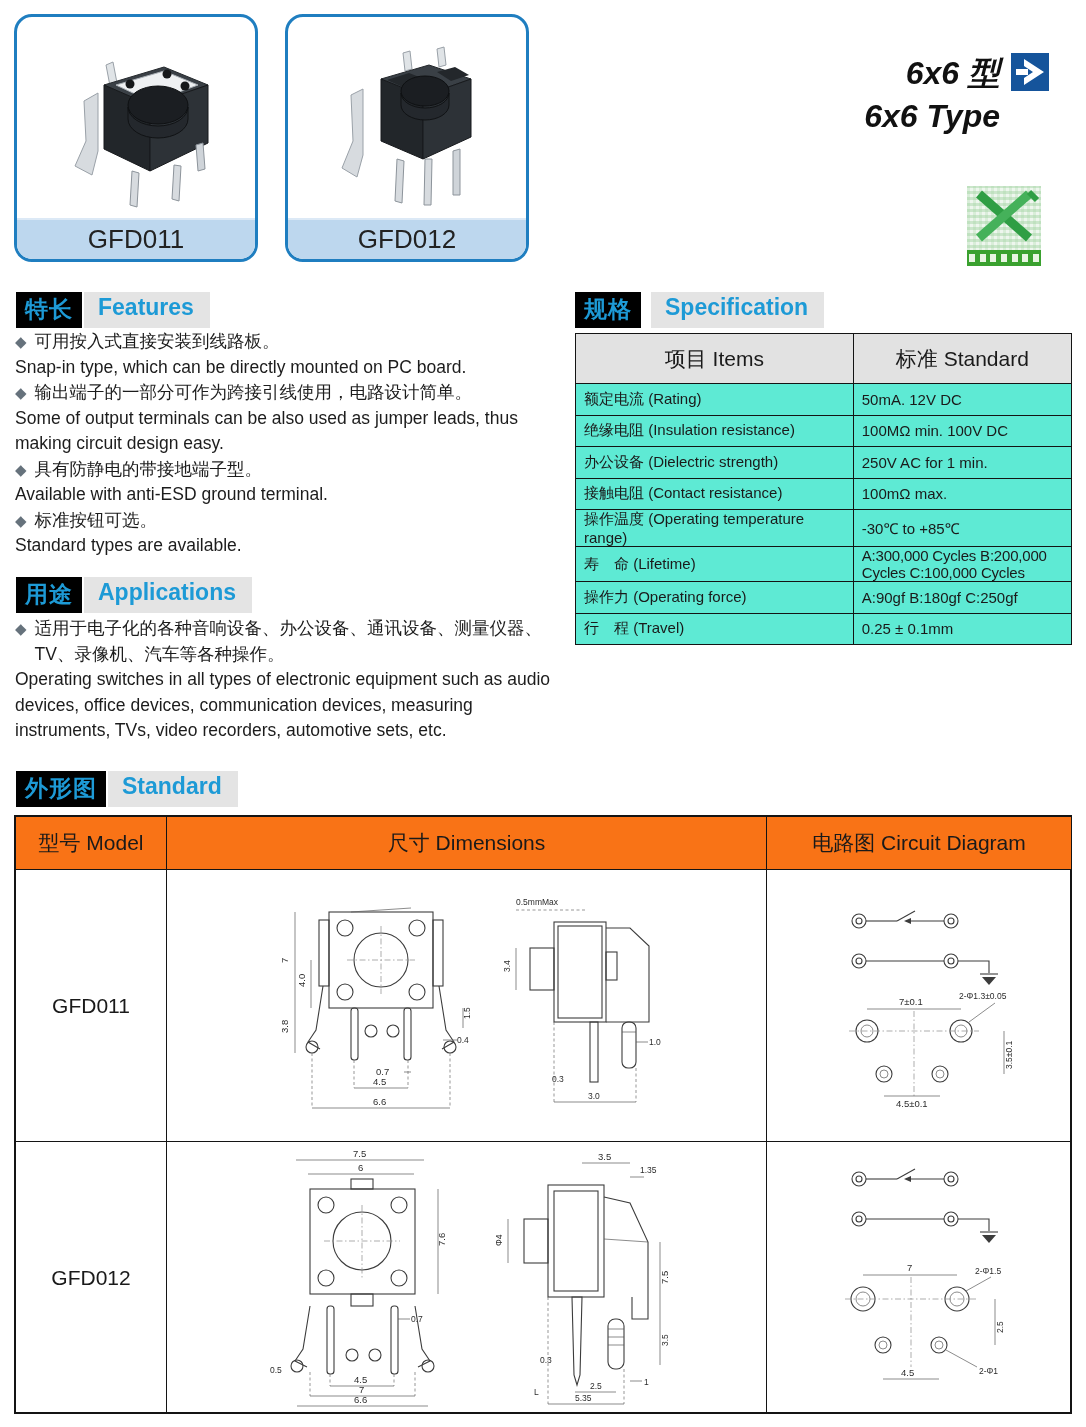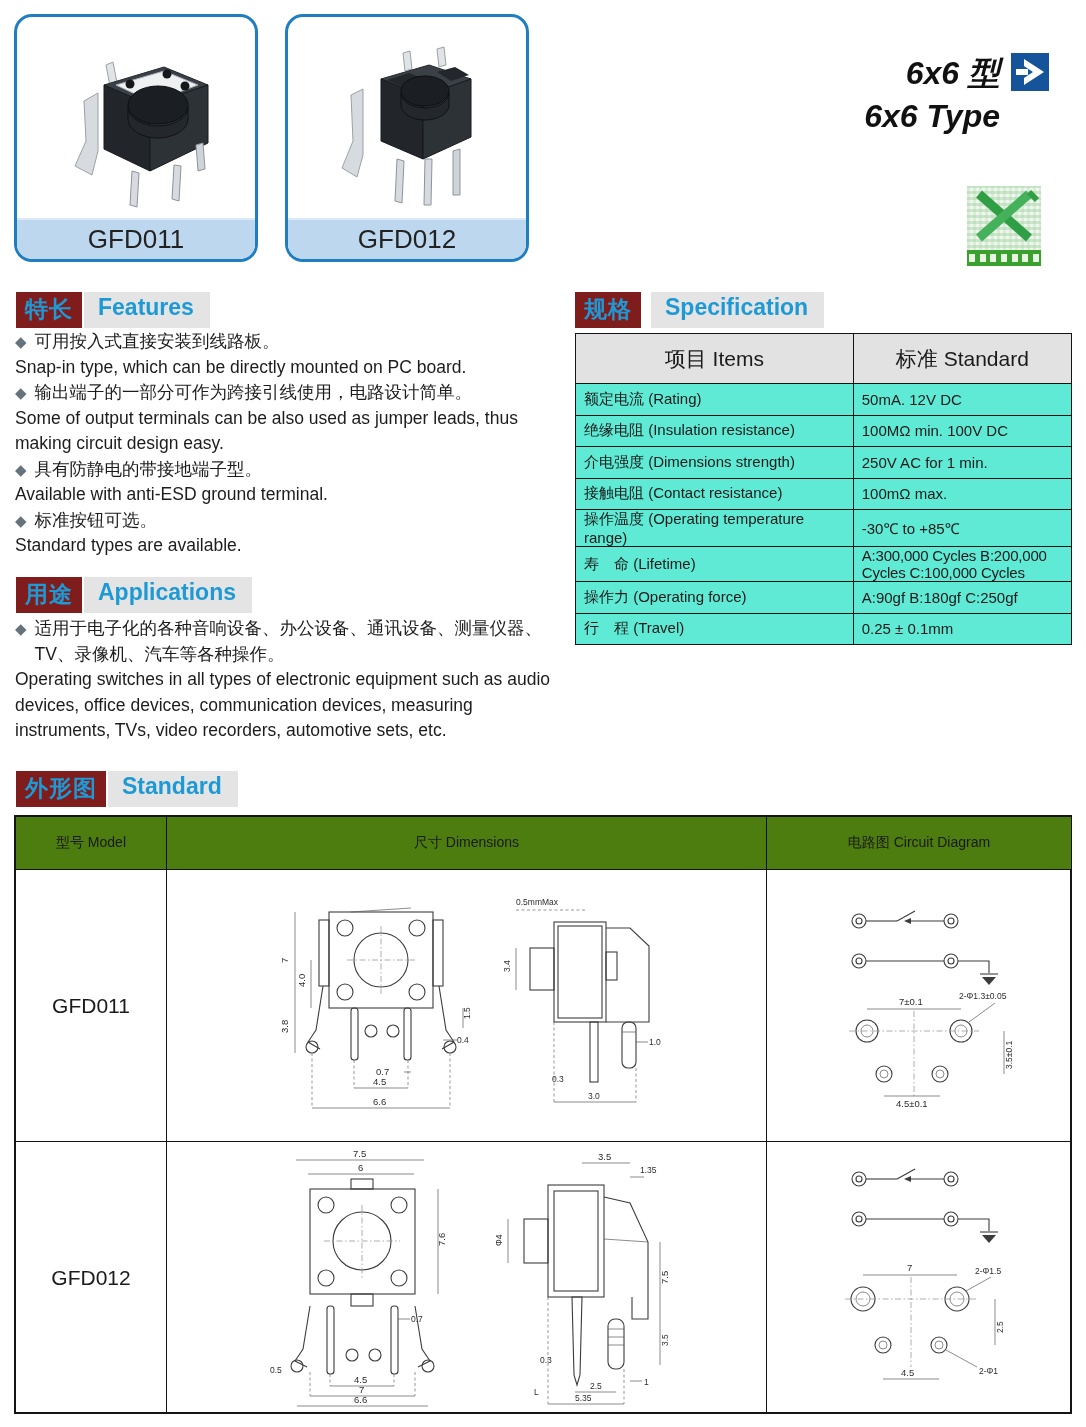--- a/index.html
+++ b/index.html
@@ -32,7 +32,7 @@
 
   
   .sec-header { position:absolute; display:flex; align-items:stretch; }
-  .sec-cn { background:#7f1d1d; color:#1d9ad6; font-weight:bold; font-size:23px;
+  .sec-cn { background:#000000; color:#1d9ad6; font-weight:bold; font-size:23px;
     padding:2px 9px 3px; letter-spacing:1px; }
   .sec-en { background:#e4e4e4; color:#1d9ad6; font-weight:bold; font-size:23px;
     padding:2px 16px 3px 14px; margin-left:2px; }

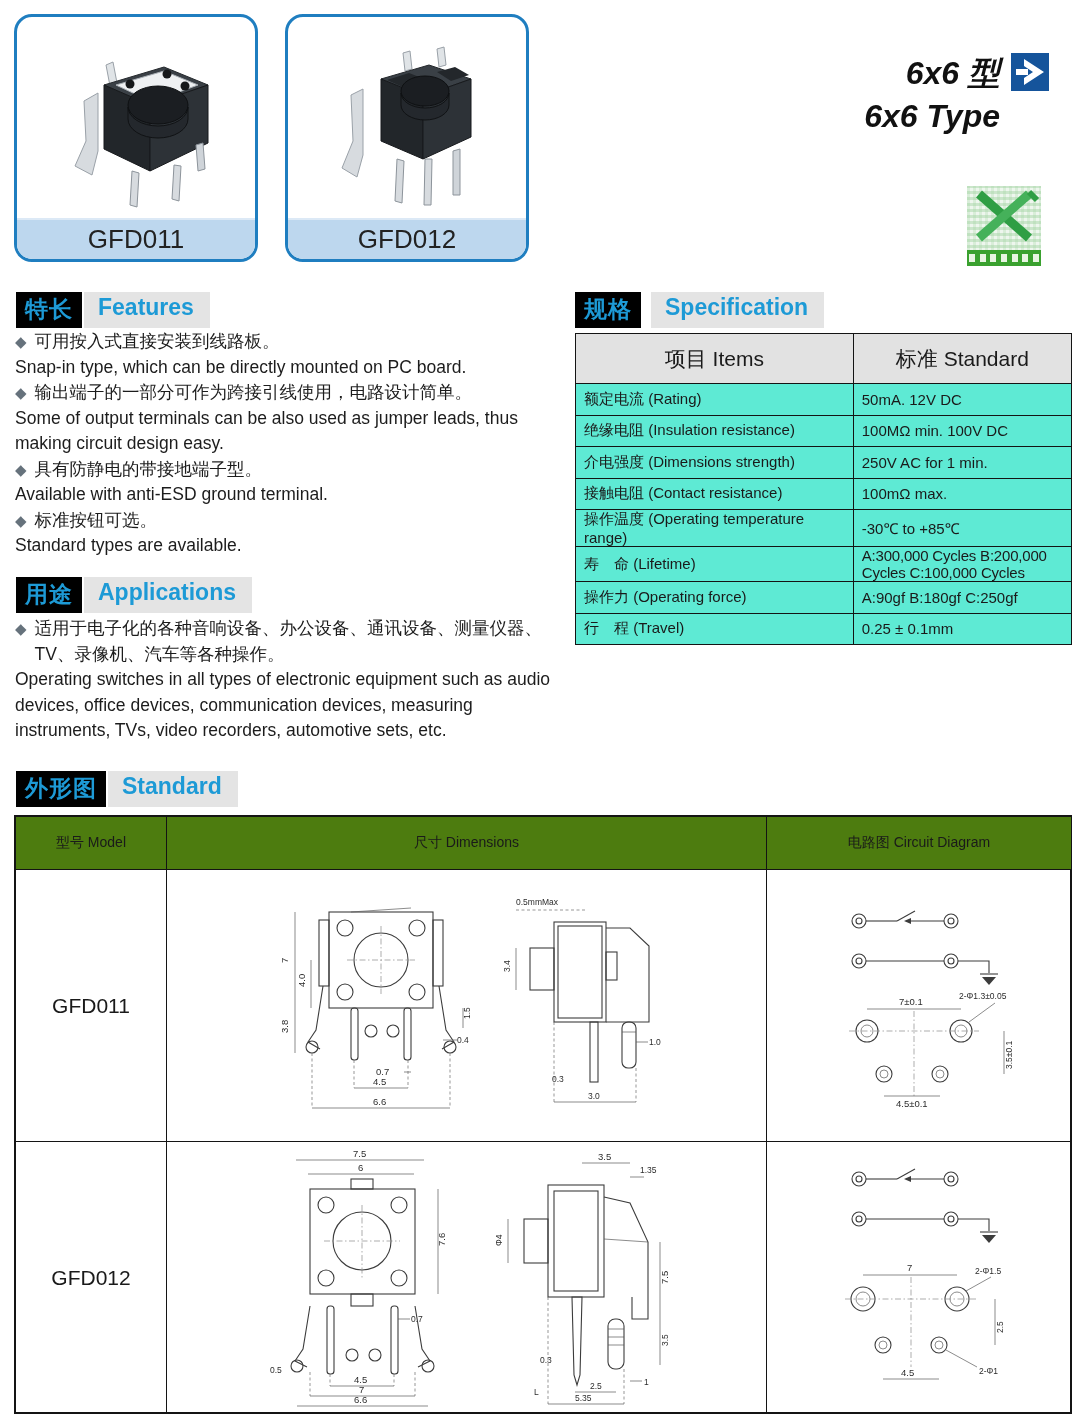--- a/index.html
+++ b/index.html
@@ -199,7 +199,7 @@
       <td class="val">100MΩ min. 100V DC</td>
     </tr>
     <tr>
-      <td>介电强度 (Dimensions strength)</td>
+      <td>办公设备 (Dielectric strength)</td>
       <td class="val">250V AC for 1 min.</td>
     </tr>
     <tr>

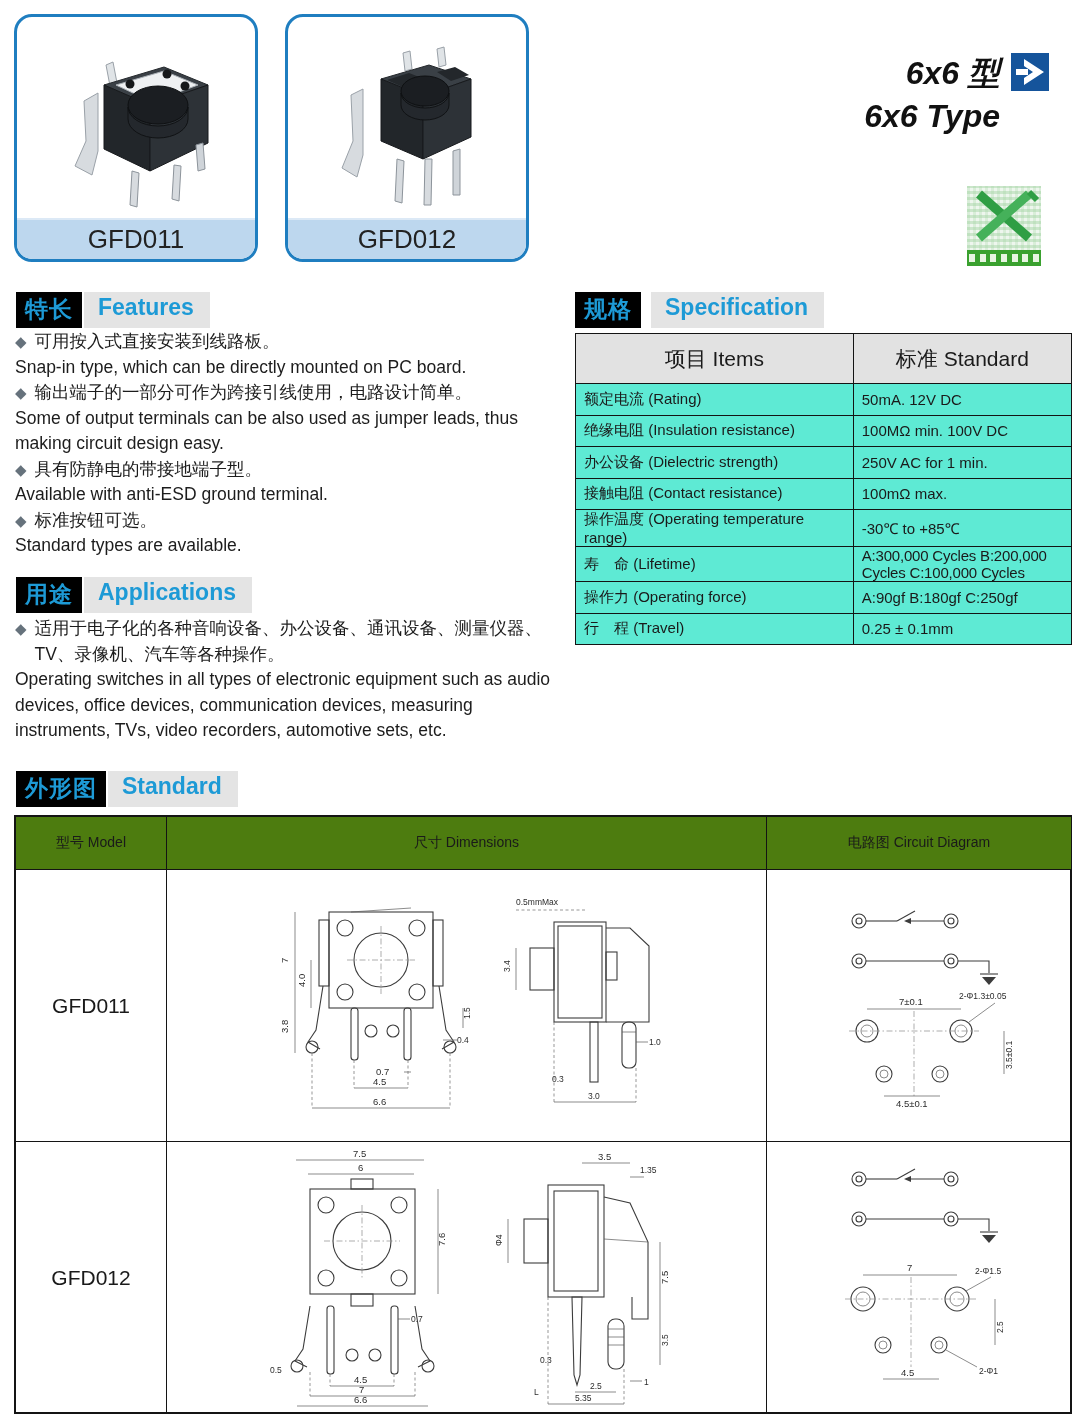--- a/index.html
+++ b/index.html
@@ -58,7 +58,7 @@
     display:flex; align-items:center; justify-content:center; }
   .dt-cell.last-col { border-right:none; }
   .dt-cell.last-row { border-bottom:none; }
-  .dt-head { background:#4d7c0f; font-size:14px; }
+  .dt-head { background:#f97316; font-size:21px; }
   .dt-model { font-size:21px; }
   .dims-cell { gap:26px; }
 

